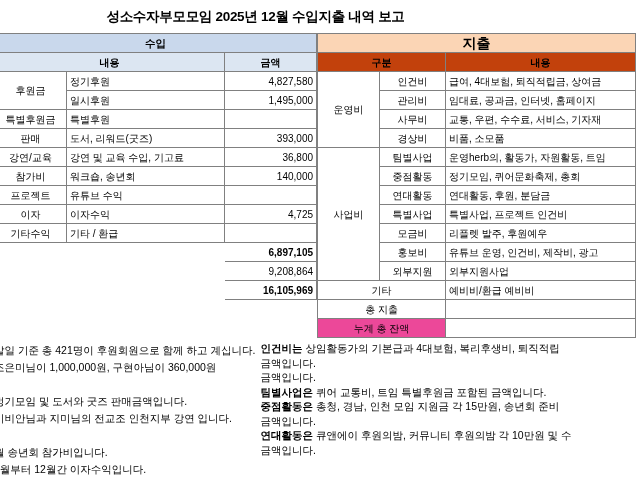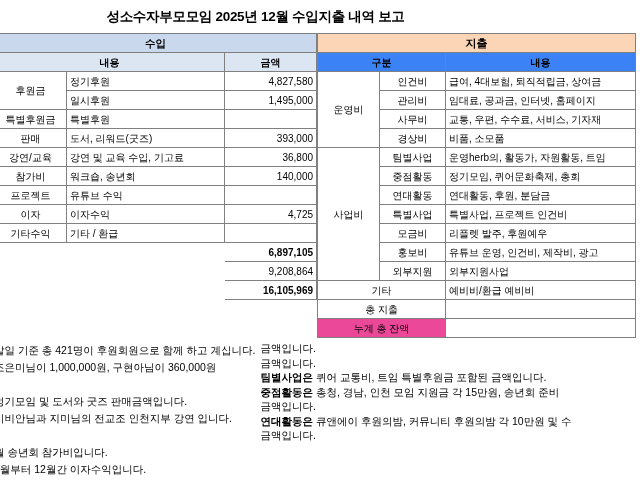--- a/index.html
+++ b/index.html
@@ -59,7 +59,7 @@
     background: #fbd5b5;
     text-align: center;
     font-weight: bold;
-    font-size: 11px;
+    font-size: 14px;
   }
   .sub-hdr {
     background: #dce6f2;

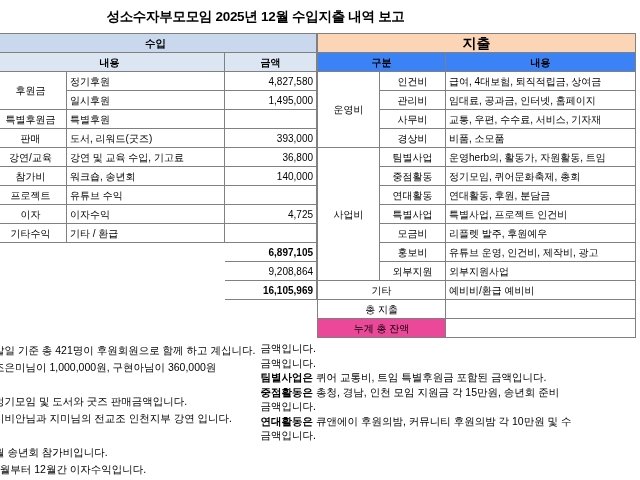--- a/index.html
+++ b/index.html
@@ -67,7 +67,7 @@
     font-weight: bold;
   }
   .sub-hdr-or {
-    background: #3b82f6;
+    background: #c2410c;
     text-align: center;
     font-weight: bold;
   }

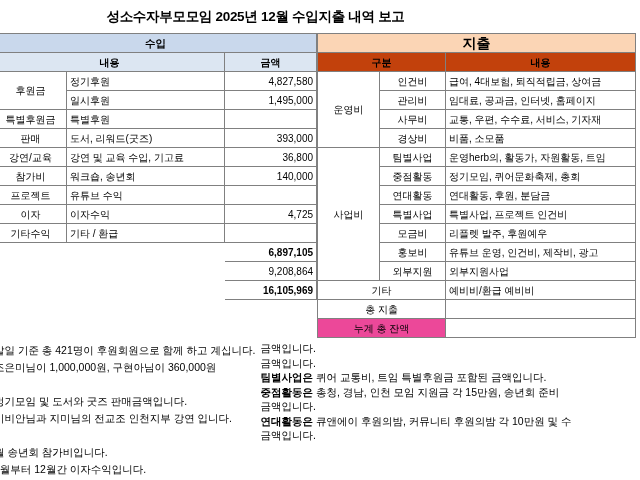--- a/index.html
+++ b/index.html
@@ -298,6 +298,7 @@
     </div>
 
     <div class="notes-right">
+      <p class="kv"><span class="k">인건비는</span><span> 상임활동가의 기본급과 4대보험, 복리후생비, 퇴직적립</span></p>
       <p class="kv"><span class="k"></span><span>금액입니다.</span></p>
       <p class="kv"><span class="k"></span><span>금액입니다.</span></p>
       <p class="kv"><span class="k">팀별사업은</span><span> 퀴어 교통비, 트임 특별후원금 포함된 금액입니다.</span></p>

